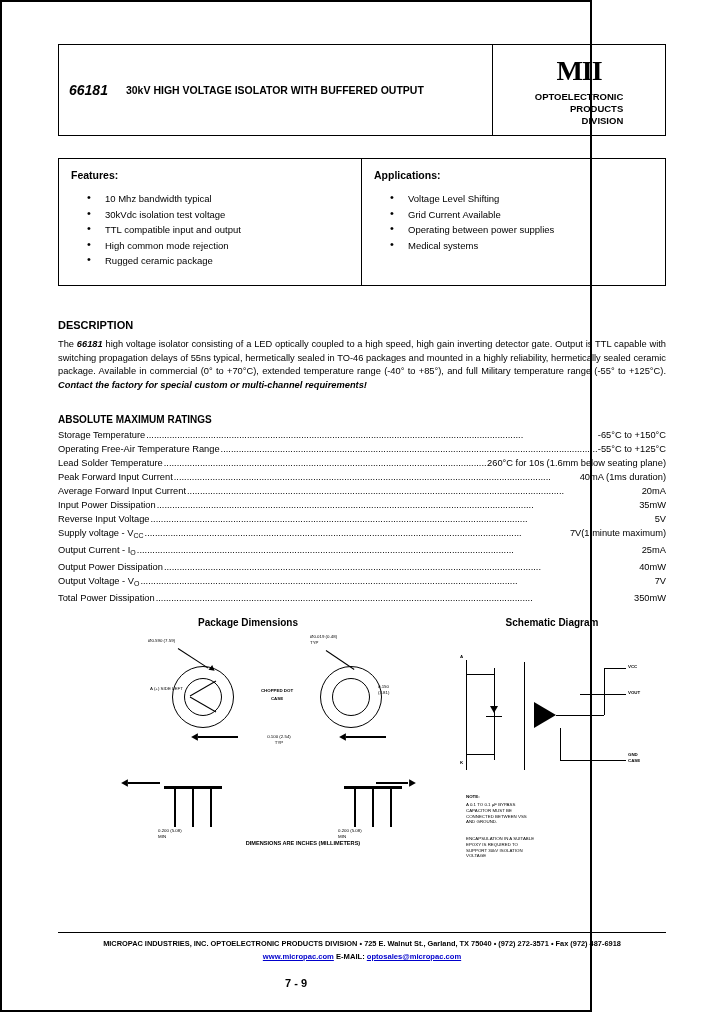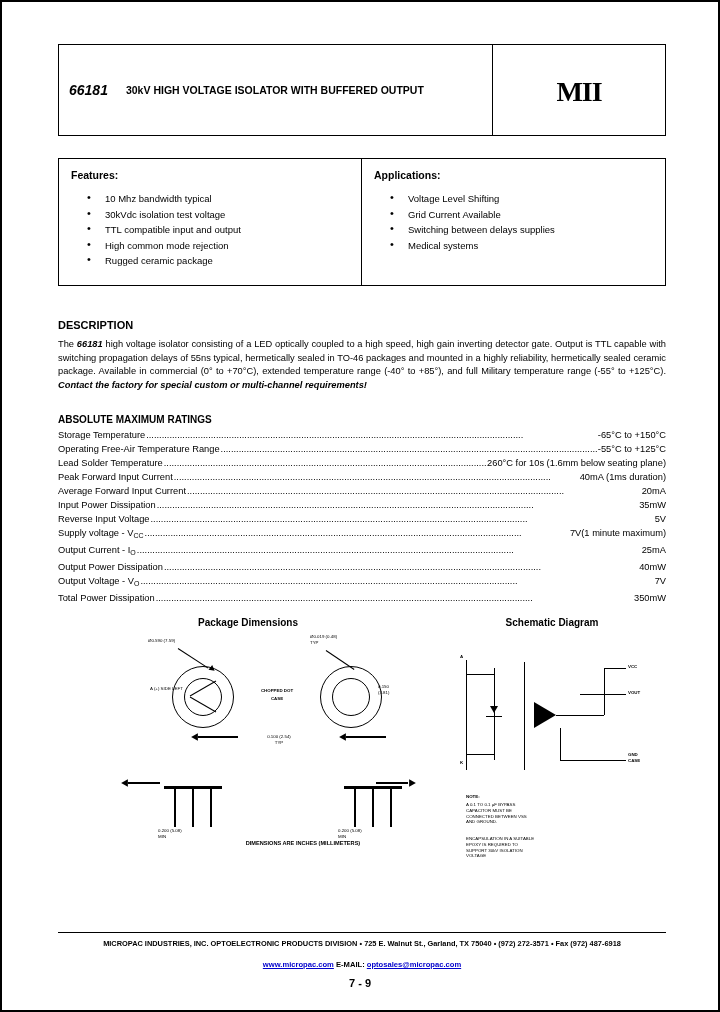--- a/index.html
+++ b/index.html
@@ -18,7 +18,7 @@
   .page {
     position: absolute;
     left: 0; top: 0;
-    width: 720px;
+    width: 592px;
     height: 1012px;
     border: 2px solid #000;
     box-sizing: border-box;

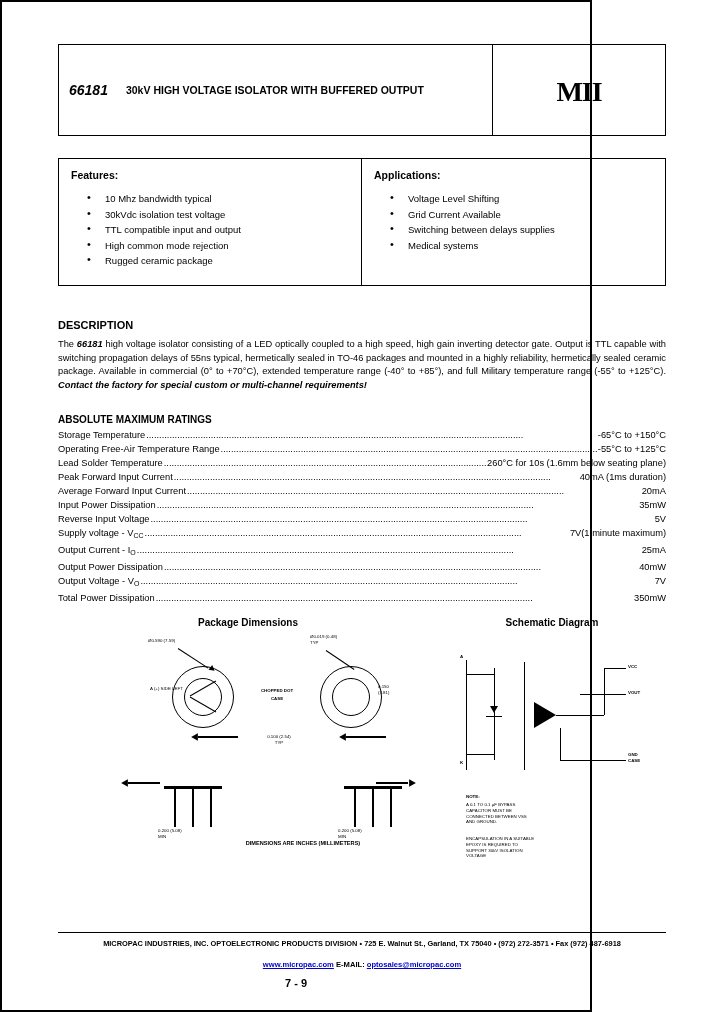--- a/index.html
+++ b/index.html
@@ -276,6 +276,11 @@
       </div>
       <div class="header-right">
         <div class="logo">MII</div>
+        <div class="logo-sub">
+          <div>OPTOELECTRONIC</div>
+          <div>PRODUCTS</div>
+          <div>DIVISION</div>
+        </div>
       </div>
     </div>
 

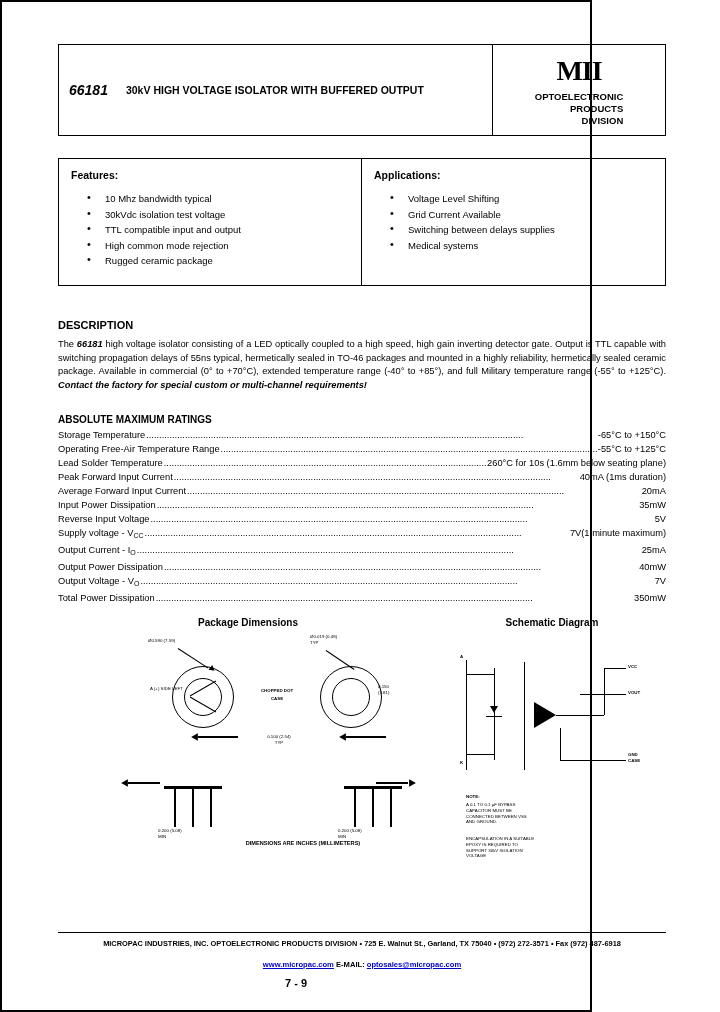--- a/index.html
+++ b/index.html
@@ -300,7 +300,7 @@
         <ul class="bullets">
           <li>Voltage Level Shifting</li>
           <li>Grid Current Available</li>
-          <li>Switching between delays supplies</li>
+          <li>Operating between power supplies</li>
           <li>Medical systems</li>
         </ul>
       </div>

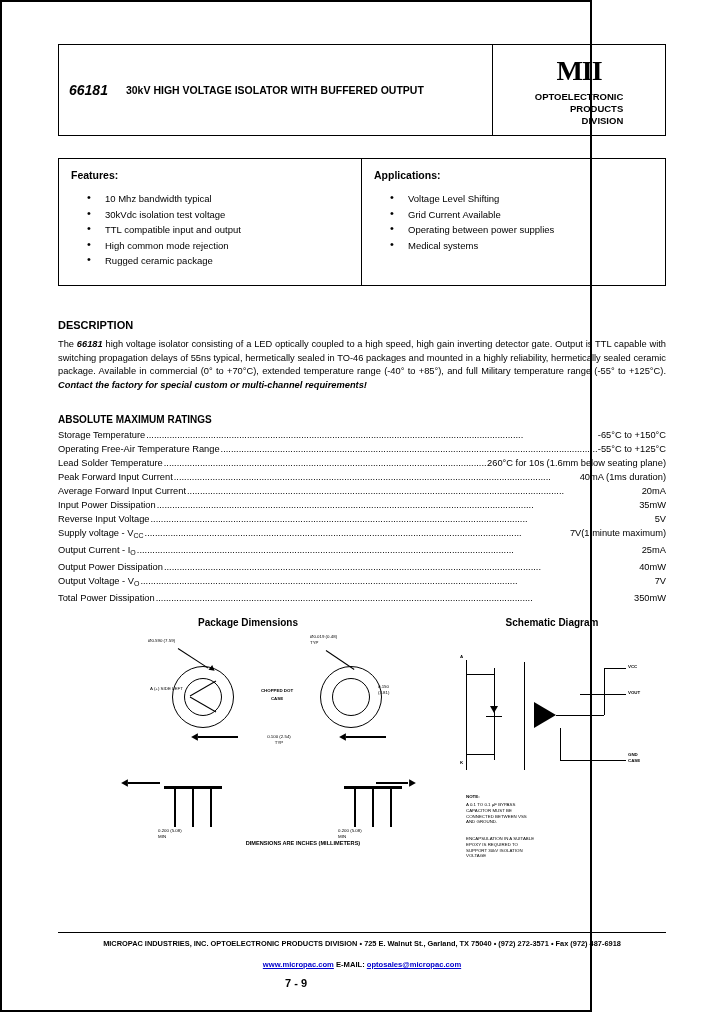--- a/index.html
+++ b/index.html
@@ -246,7 +246,7 @@
   }
   .footer-line2 {
     font-size: 7.6px;
-    margin-top: 12px;
+    margin-top: 4px;
   }
   .footer-line2 a, .footer-line2 .link {
     color: #0000cc;

